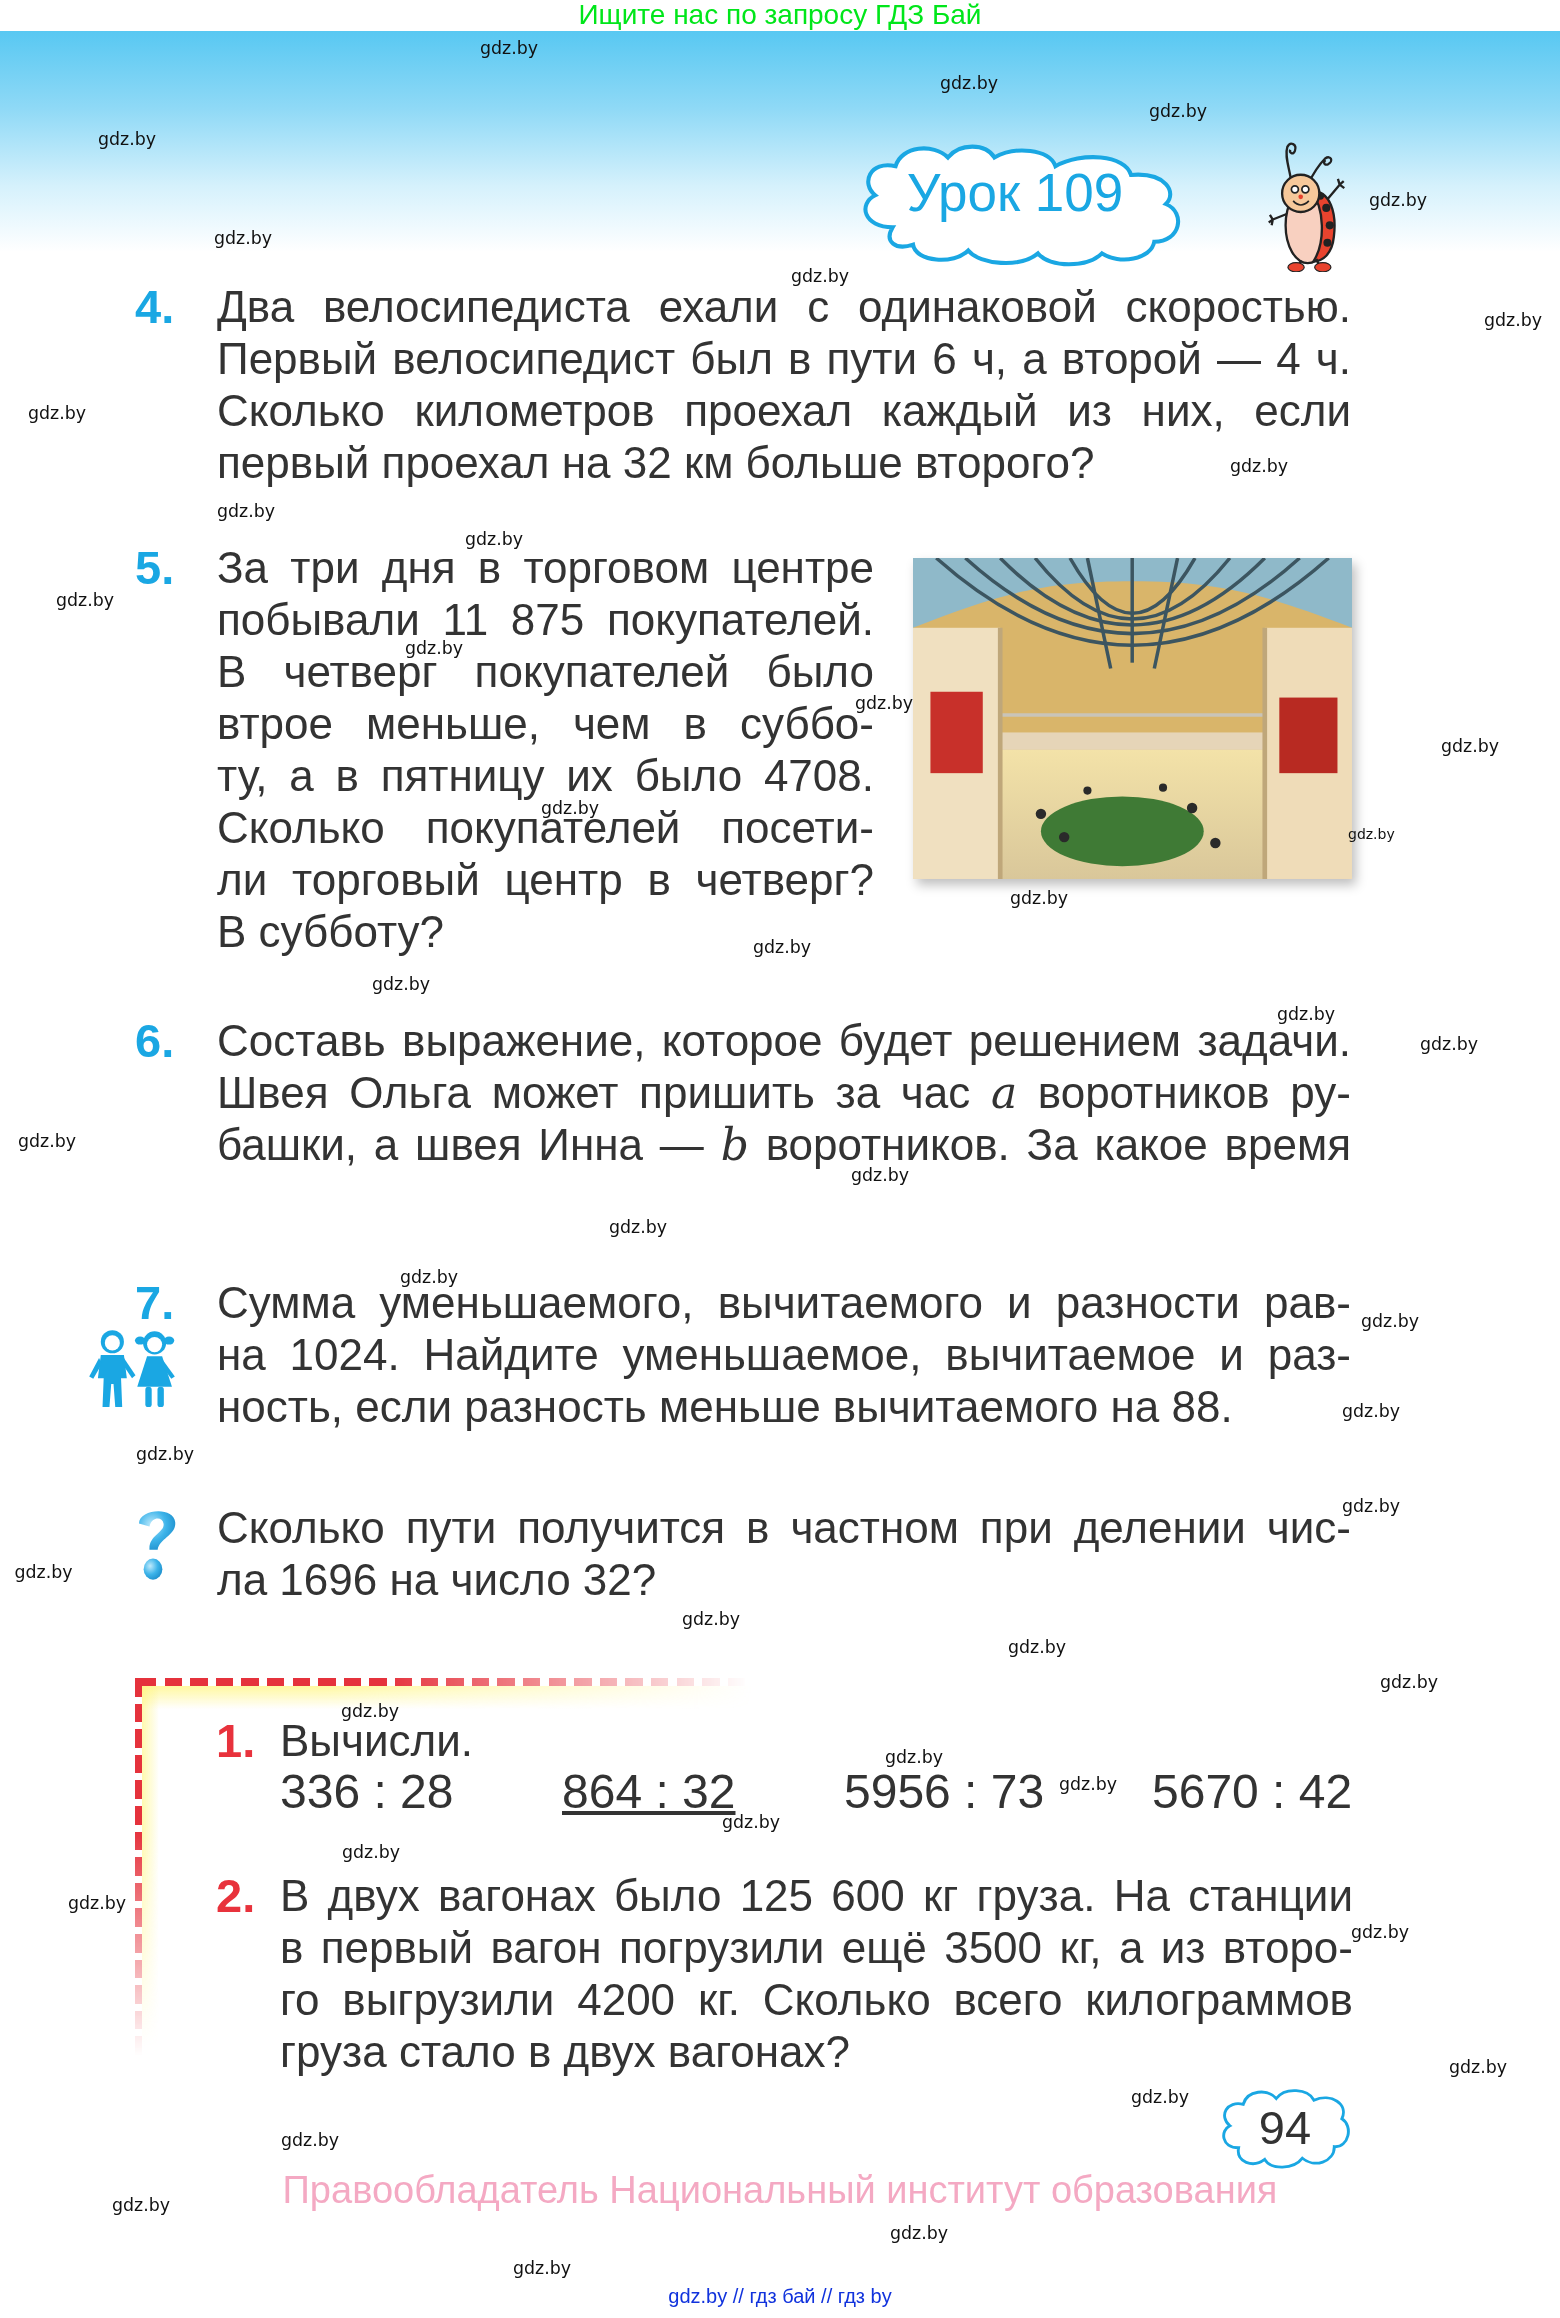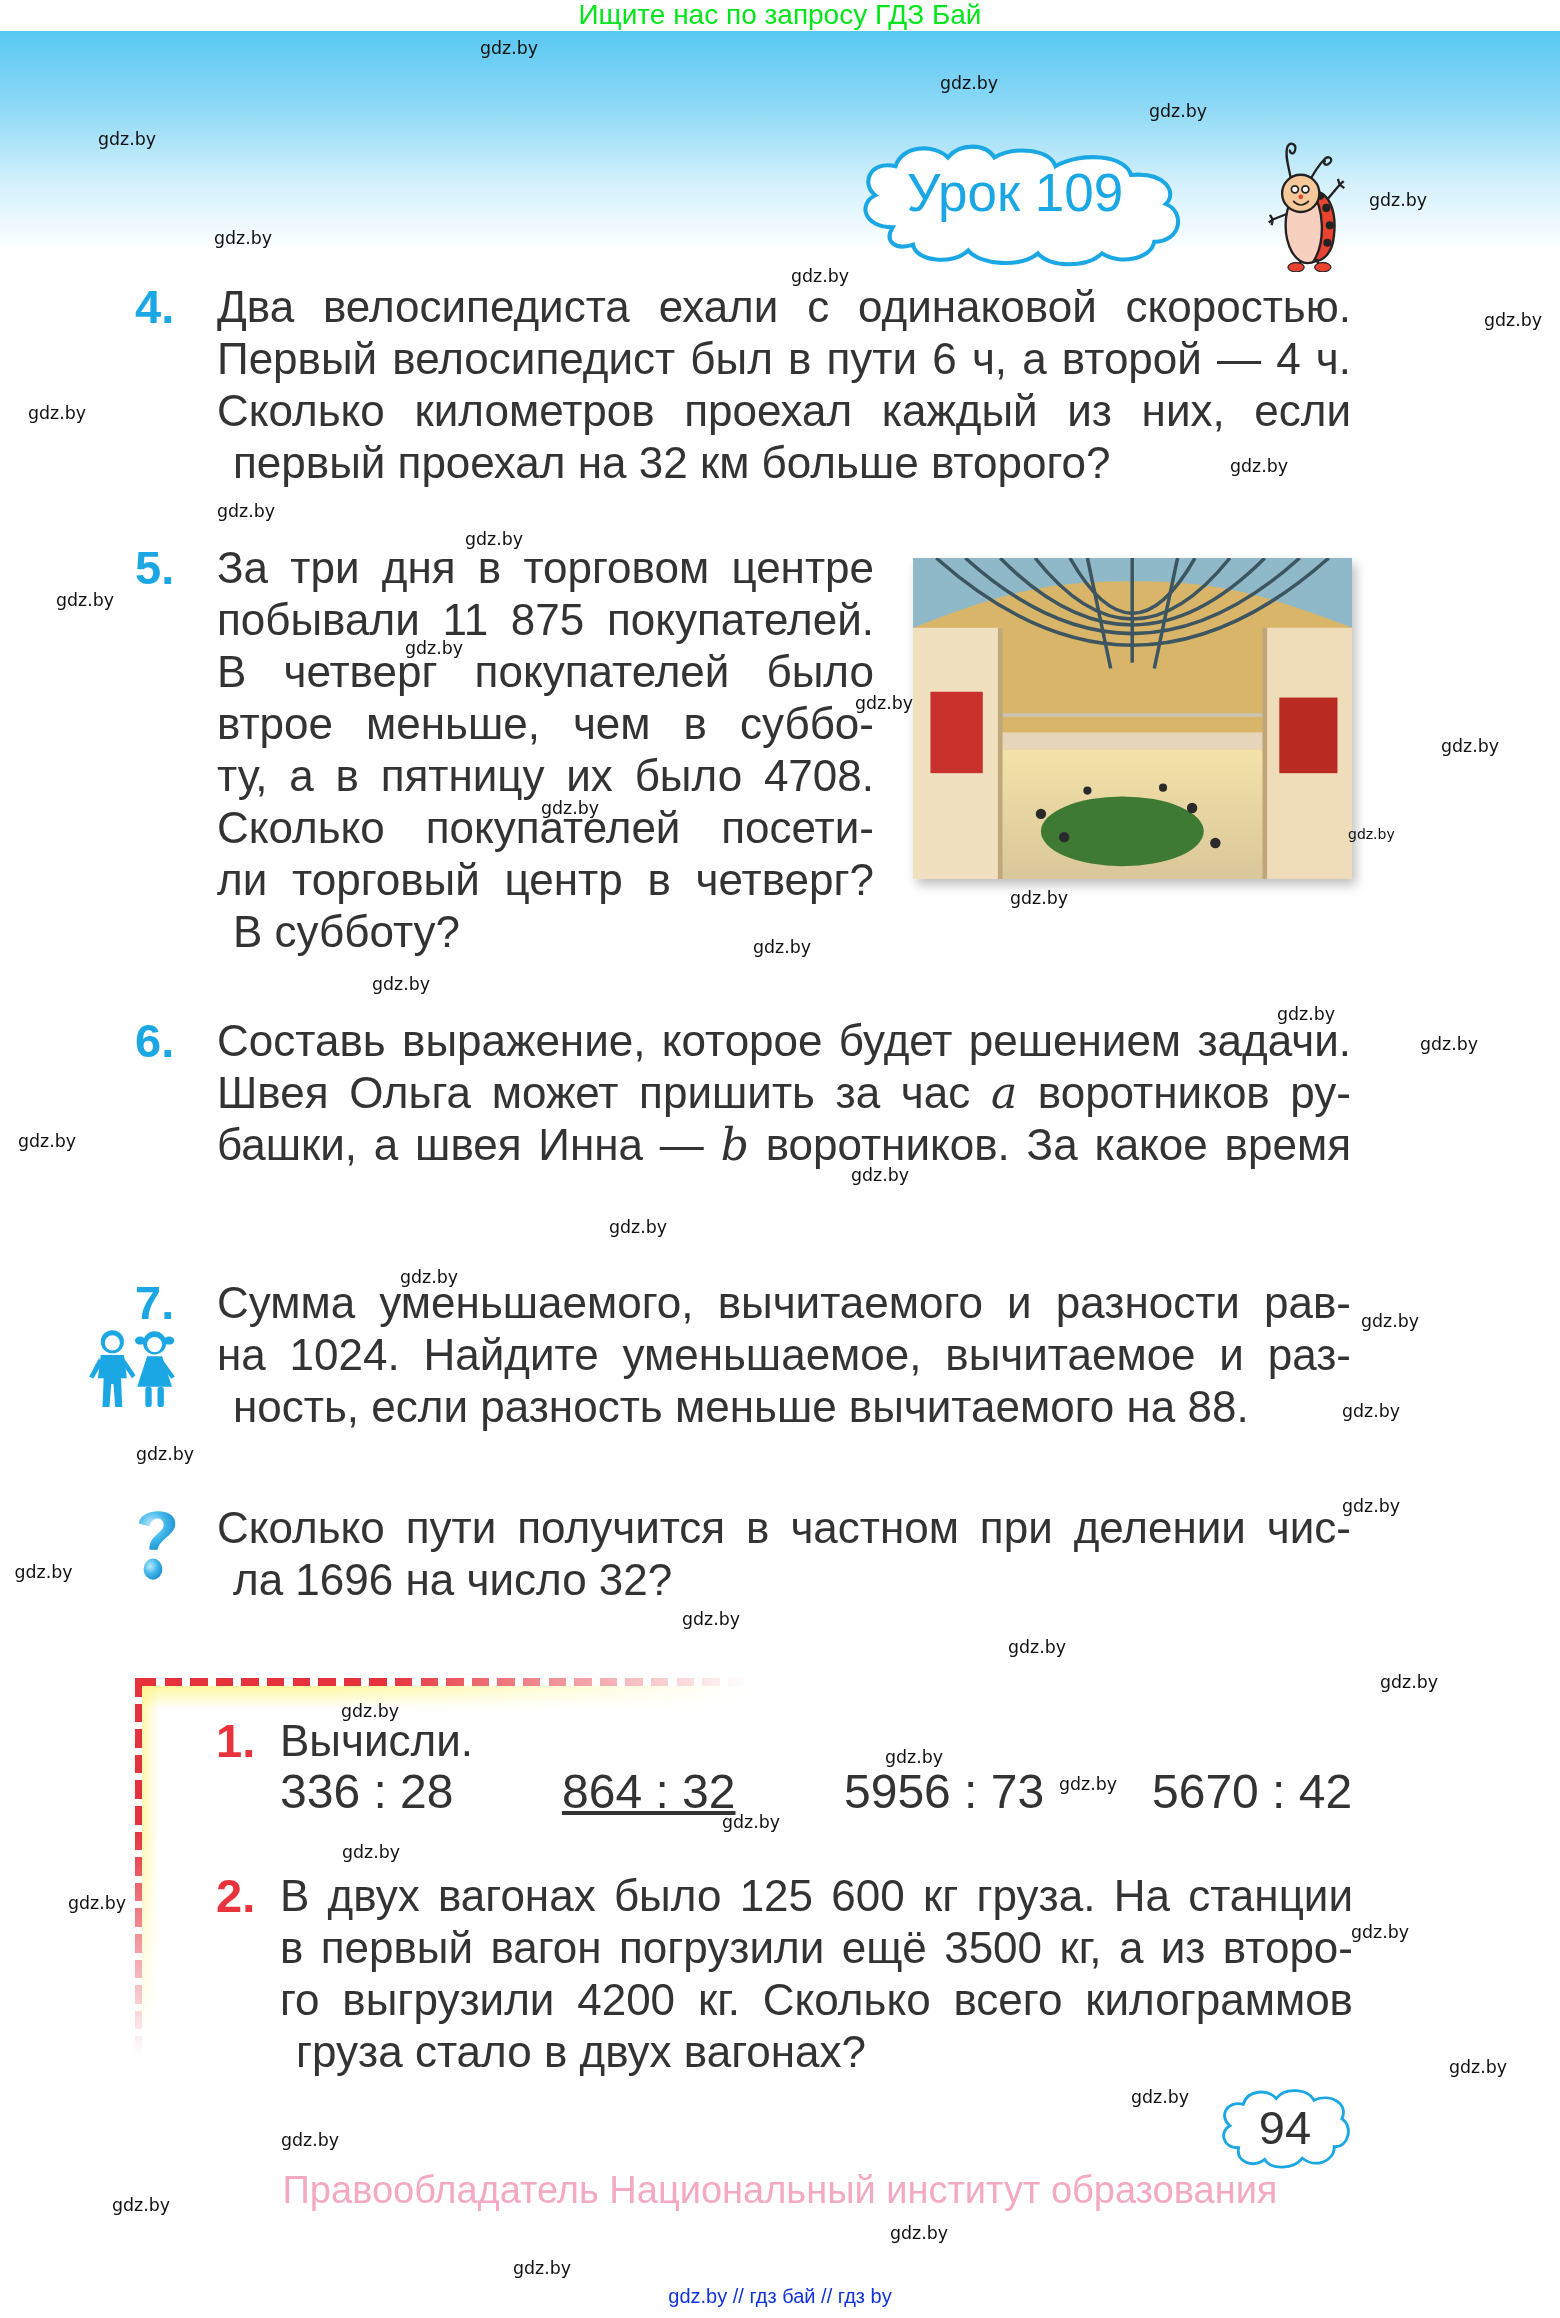--- a/index.html
+++ b/index.html
@@ -15,7 +15,7 @@
   .num.red { color:#e8323c; }
   .task { position:absolute; font-size:44px; line-height:52px; color:#333333; text-align:justify; }
   .task .line { display:block; white-space:nowrap; text-align-last:justify; }
-  .task .line.last { text-align-last:left;margin-left:16px; }
+  .task .line.last { text-align-last:left; }
   .var { font-family:"DejaVu Serif", serif; font-style:italic; }
   #photo { left:913px; top:558px; width:439px; height:321px; overflow:hidden;
            box-shadow:3.5px 5.8px 10.5px rgba(0,0,0,0.25); }

